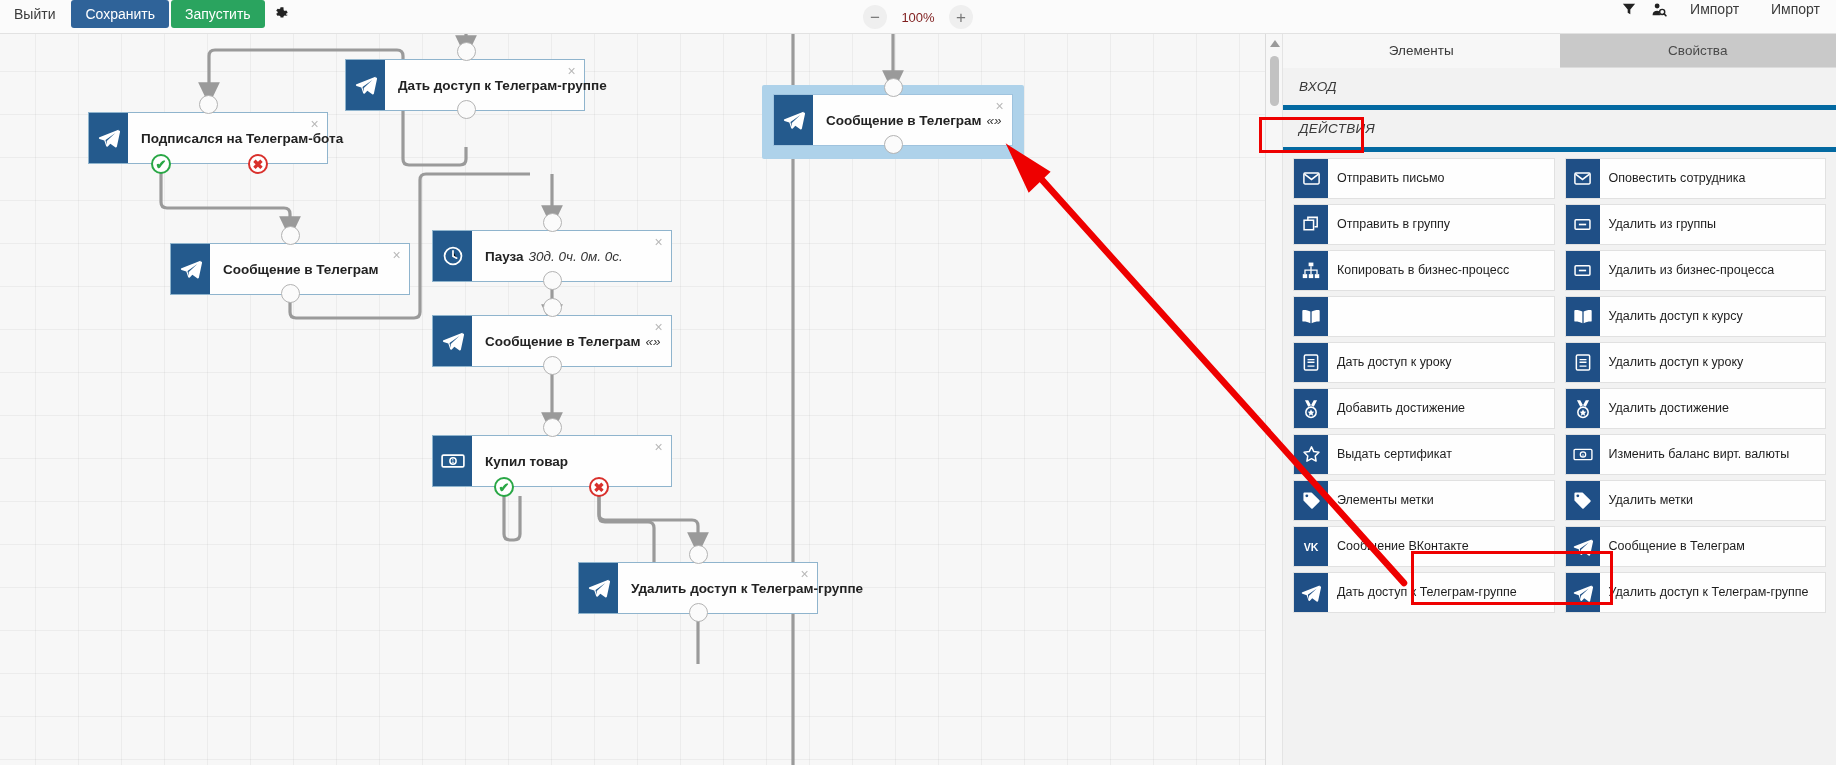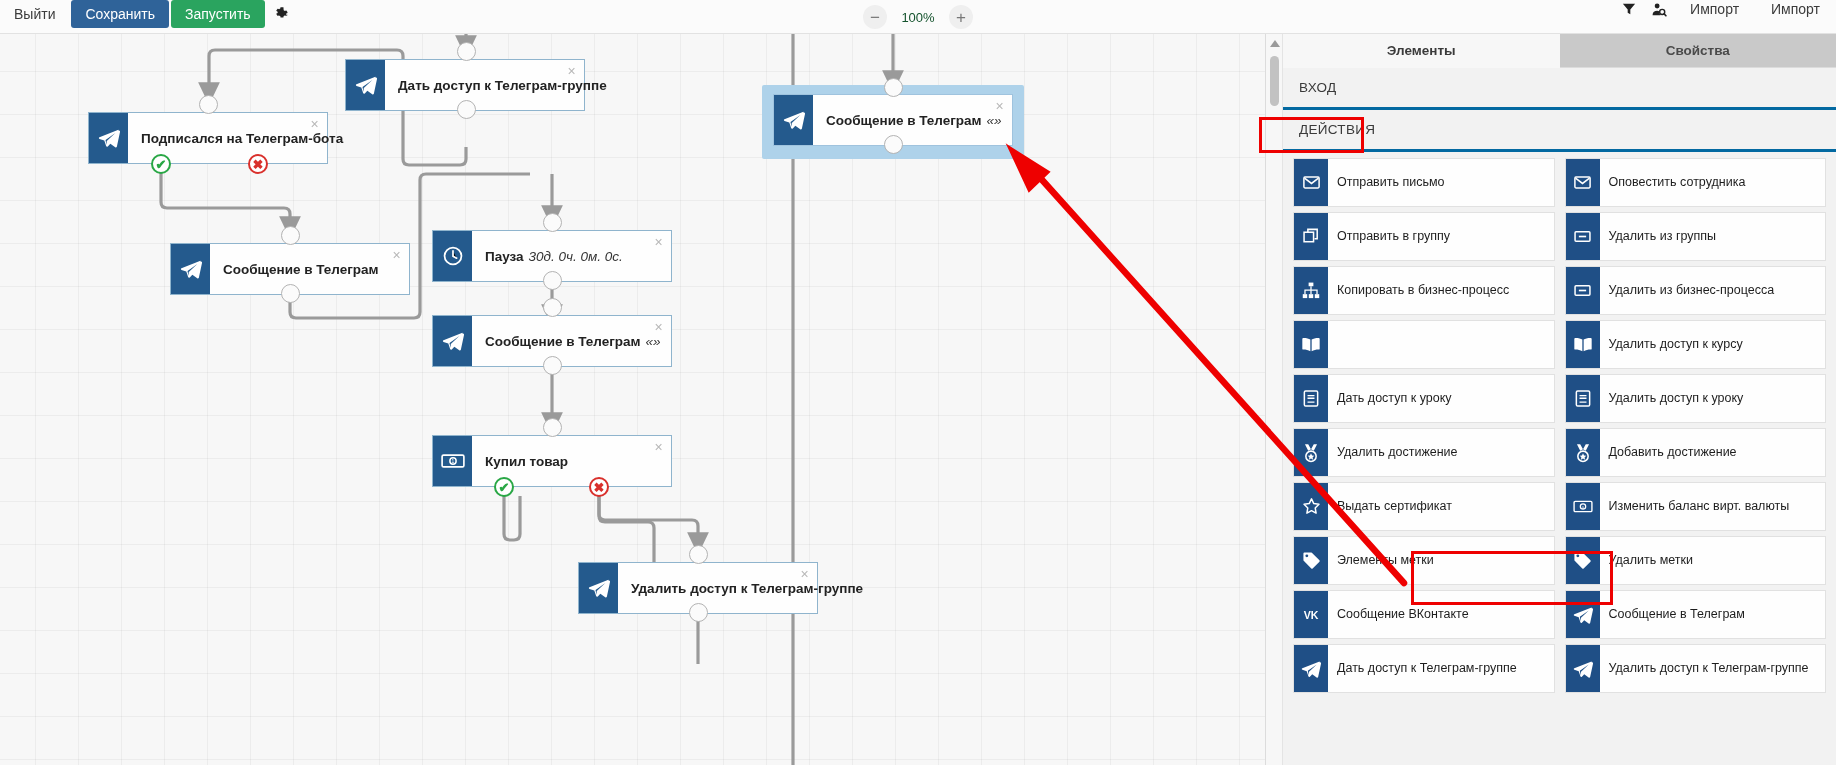--- a/index.html
+++ b/index.html
@@ -41,7 +41,7 @@
     display:flex; align-items:center; justify-content:center;
     color:#777; font-size:17px; line-height:1; cursor:pointer; user-select:none;
   }
-  .zoom-val { font-size:13px; color:#14532d; min-width:38px; text-align:center; }
+  .zoom-val { font-size:13px; color:#7f1d1d; min-width:38px; text-align:center; }
   .tb-right {
     position:absolute; right:0; top:0; height:18px;
     display:flex; align-items:center; gap:0; padding-right:0;

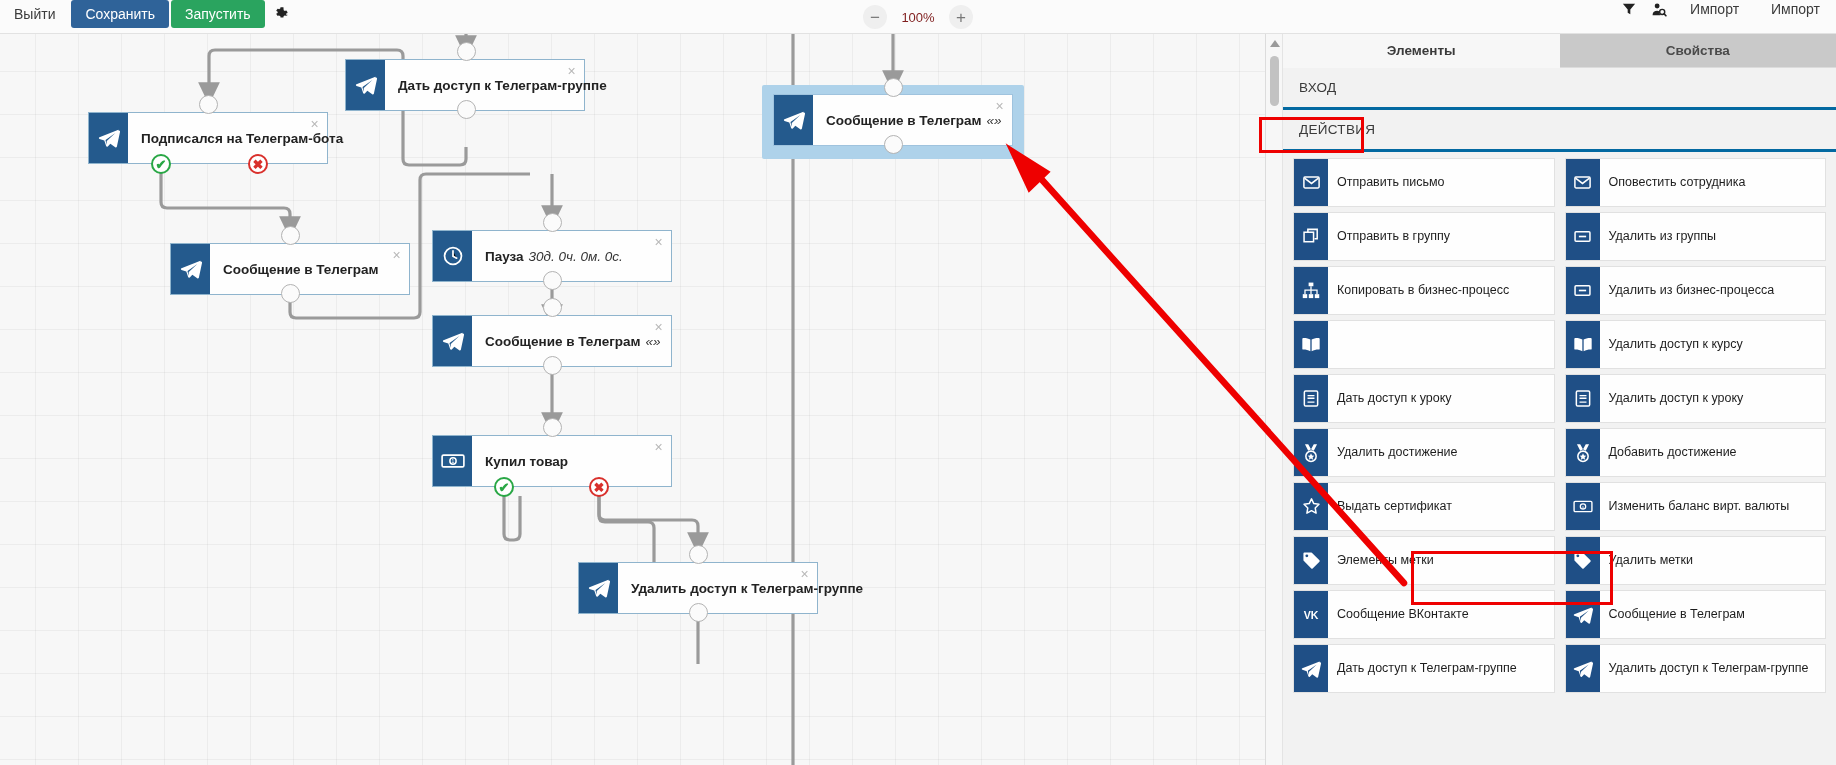--- a/index.html
+++ b/index.html
@@ -123,7 +123,6 @@
     flex:1; display:flex; align-items:center; justify-content:center;
     font-size:13.5px; color:#4a4a4a; cursor:pointer; background:#c9c9c9;
     border-bottom:1px solid #dcdcdc;
-    font-weight:bold;
   }
   .sb-tab.active { background:#f7f7f7; border-bottom:1px solid #f7f7f7; color:#3a3a3a; }
 

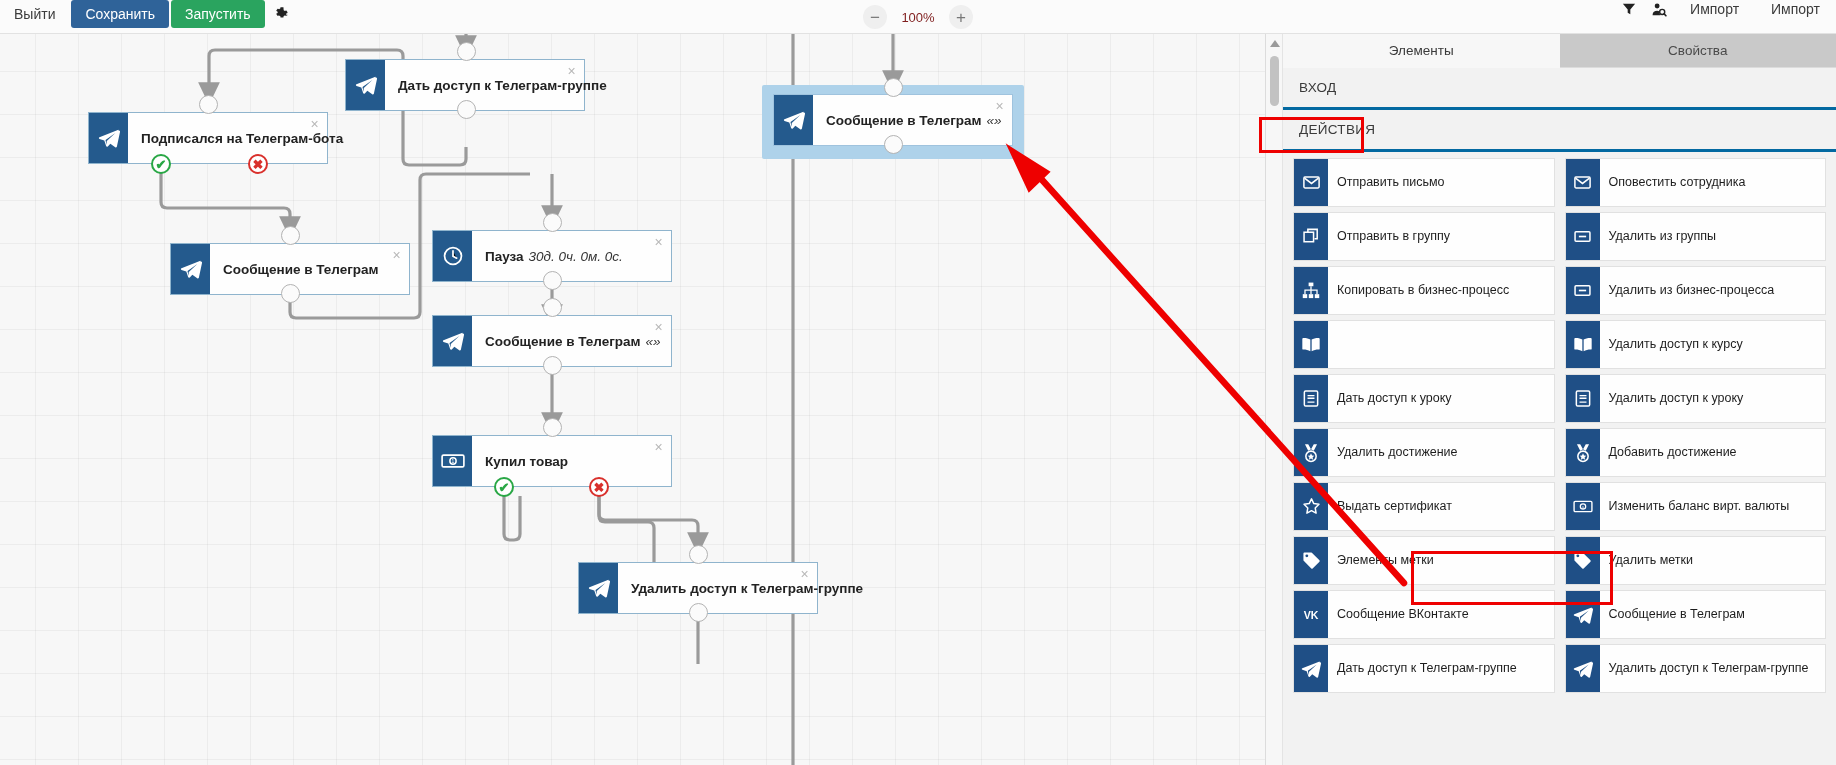--- a/index.html
+++ b/index.html
@@ -129,7 +129,7 @@
   .sb-section {
     height:42px; display:flex; align-items:center; padding-left:16px;
     font-size:13.5px; color:#3a3a3a; letter-spacing:0.3px; cursor:pointer;
-    border-bottom:3px solid #0369a1; background:#f2f2f2;
+    border-bottom:5px solid #0369a1; background:#f2f2f2;font-style:italic;
   }
   .sb-section.first { background:#f2f2f2; }
 

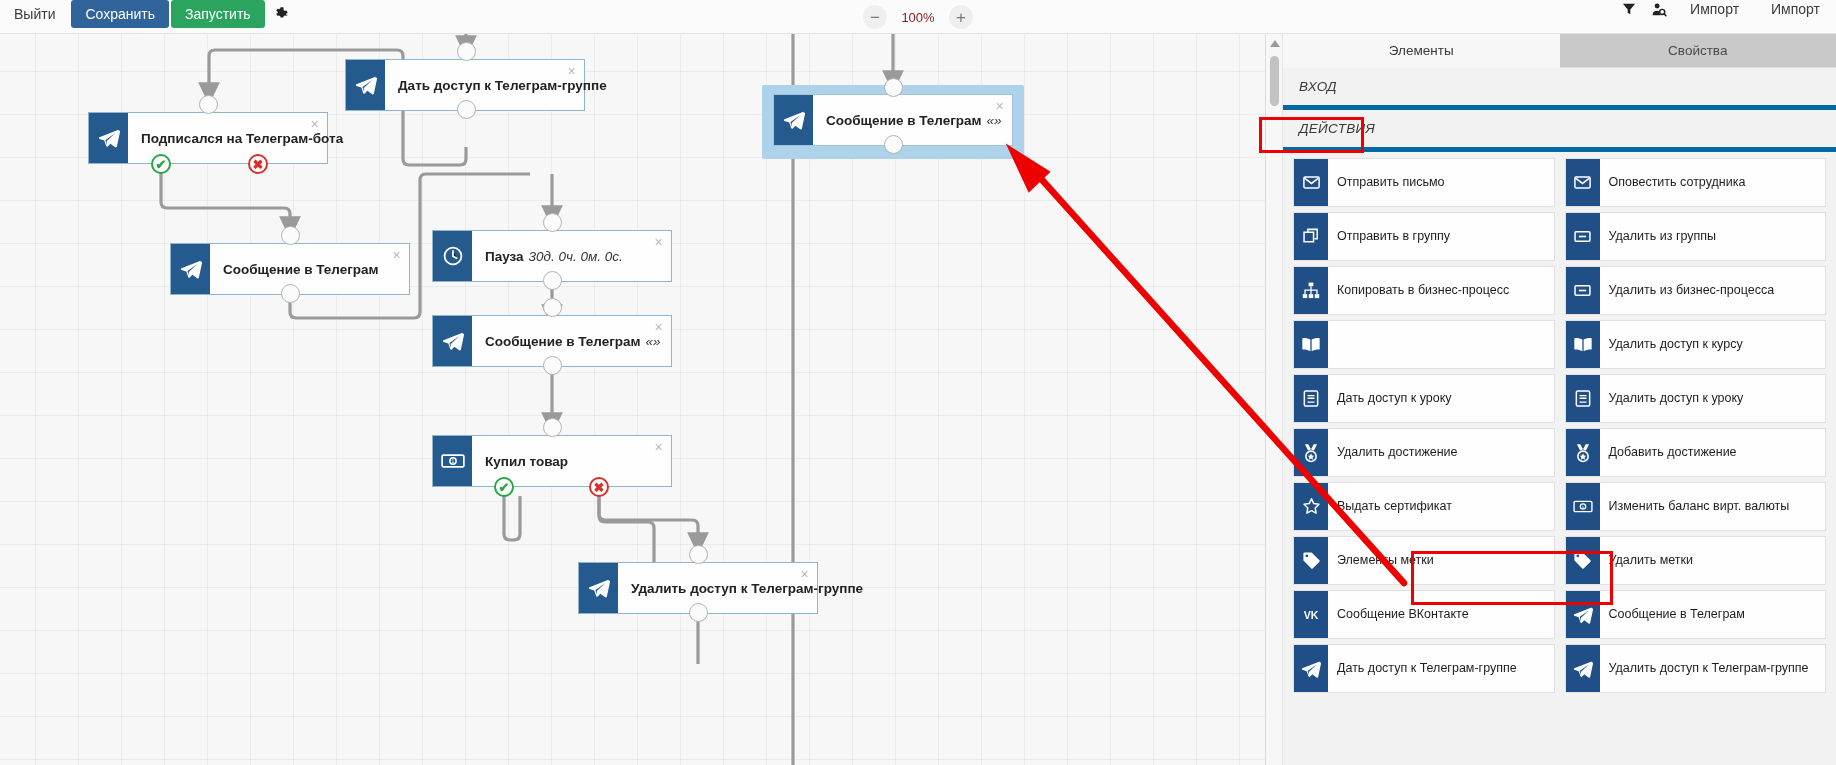--- a/index.html
+++ b/index.html
@@ -137,7 +137,7 @@
   .sb-grid { display:grid; grid-template-columns:1fr 1fr; column-gap:10px; row-gap:5px; }
   .sb-item {
     display:flex; align-items:stretch; background:#fefefe; border:1px solid #e1e1e1;
-    height:49px; cursor:pointer;
+    height:41px; cursor:pointer;
   }
   .sb-item .siico {
     width:34px; flex:0 0 34px; background:#1f4f86;

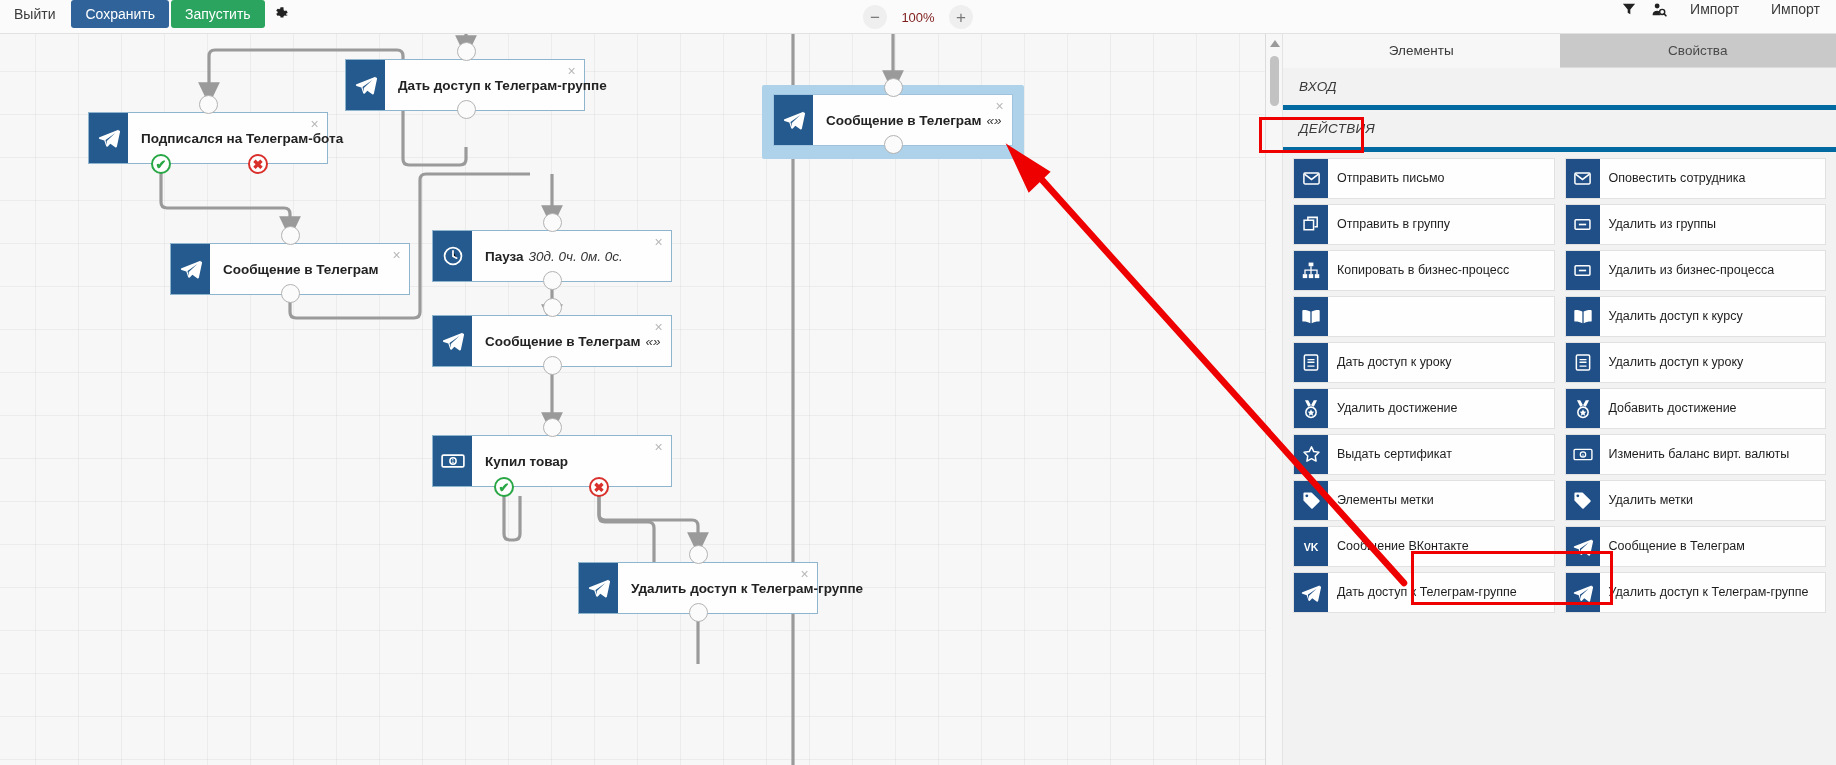--- a/index.html
+++ b/index.html
@@ -475,7 +475,7 @@
                 <path fill="#fff" d="M11 12.4l1.25 2.55 2.8.4-2.03 1.98.48 2.79L11 18.8l-2.5 1.32.48-2.79-2.03-1.98 2.8-.4z"></path>
               </svg>
             </div>
-            <div class="silbl">Удалить достижение</div>
+            <div class="silbl">Добавить достижение</div>
           </div>
           <div class="sb-item">
             <div class="siico">
@@ -485,7 +485,7 @@
                 <path fill="#fff" d="M11 12.4l1.25 2.55 2.8.4-2.03 1.98.48 2.79L11 18.8l-2.5 1.32.48-2.79-2.03-1.98 2.8-.4z"></path>
               </svg>
             </div>
-            <div class="silbl">Добавить достижение</div>
+            <div class="silbl">Удалить достижение</div>
           </div>
           <div class="sb-item">
             <div class="siico">

